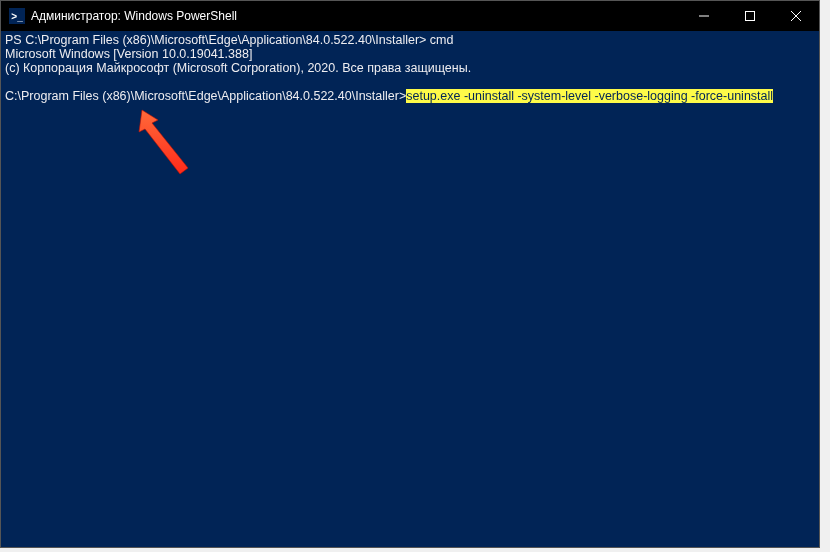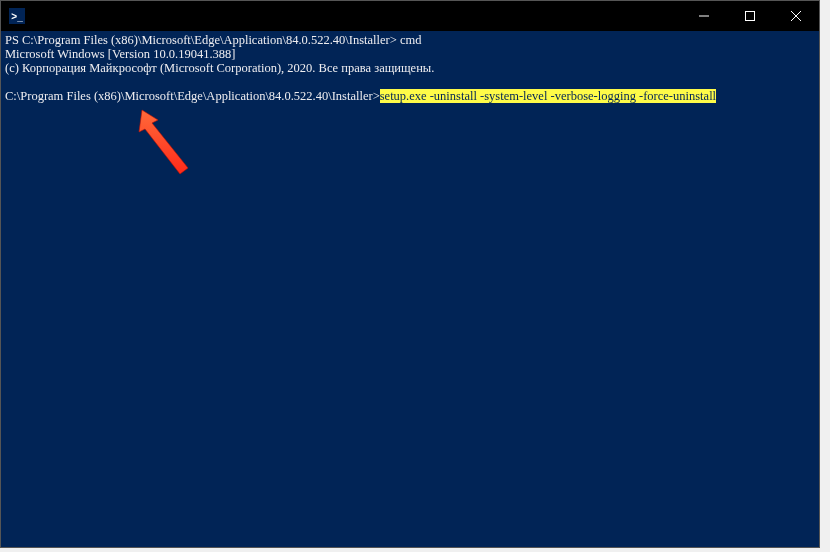--- a/index.html
+++ b/index.html
@@ -84,6 +84,7 @@
 <div class="window">
   <div class="titlebar">
     <span class="titlebar-icon">&gt;_</span>
+    <span class="titlebar-title">Администратор: Windows PowerShell</span>
     <span class="titlebar-spacer"></span>
     <div class="titlebar-btn">
       <svg width="10" height="10">

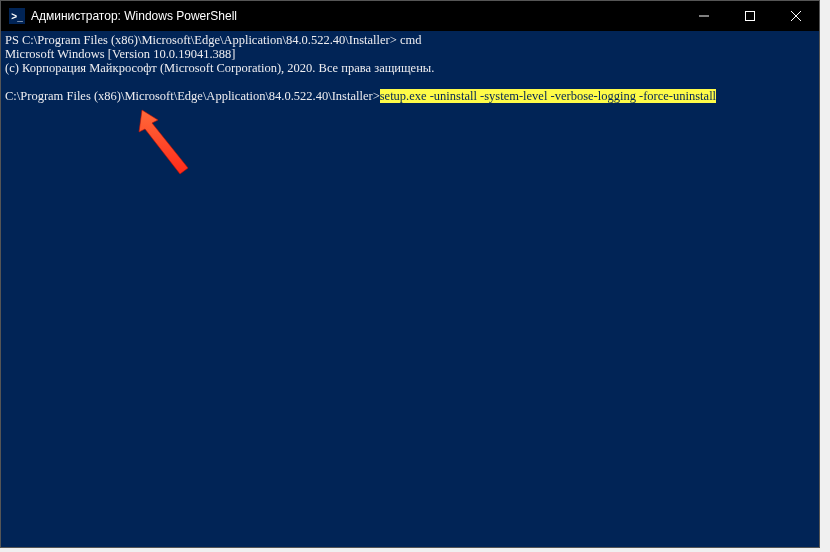--- a/index.html
+++ b/index.html
@@ -59,7 +59,7 @@
     white-space: pre-wrap;
     word-break: break-all;
     overflow: hidden;
-    font-family: Liberation Serif, serif;
+    font-family: Liberation Sans, sans-serif;
   }
   .hl {
     background: #fefb48;

